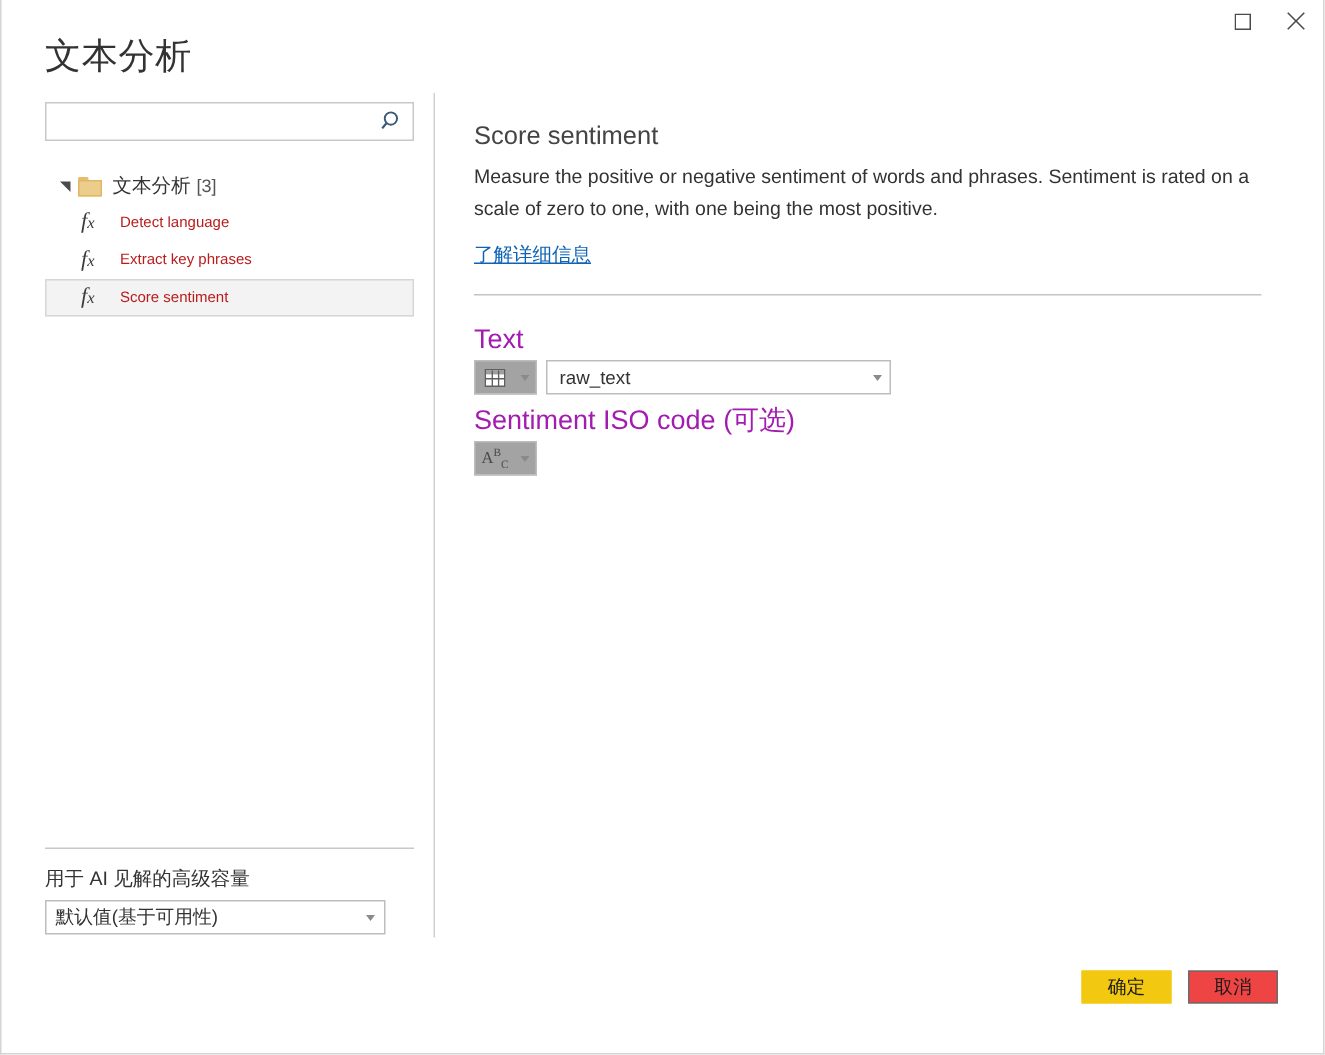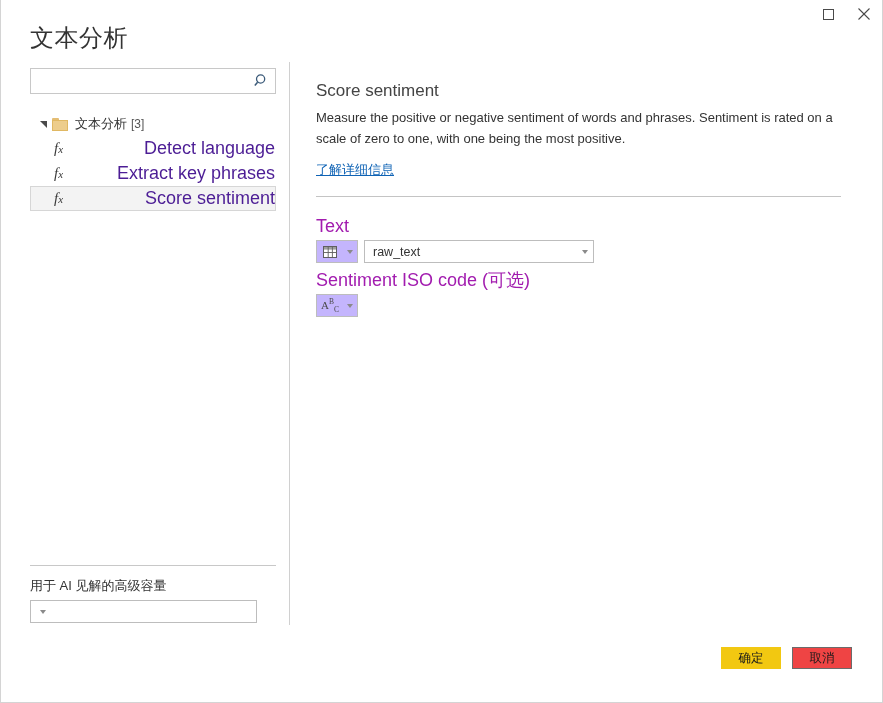--- a/index.html
+++ b/index.html
@@ -138,7 +138,6 @@
     padding-left: 23px;
     cursor: default;
     border: 1px solid transparent;
-    justify-content: space-between;
   }
   .tree-item.selected {
     background: #f3f3f3;

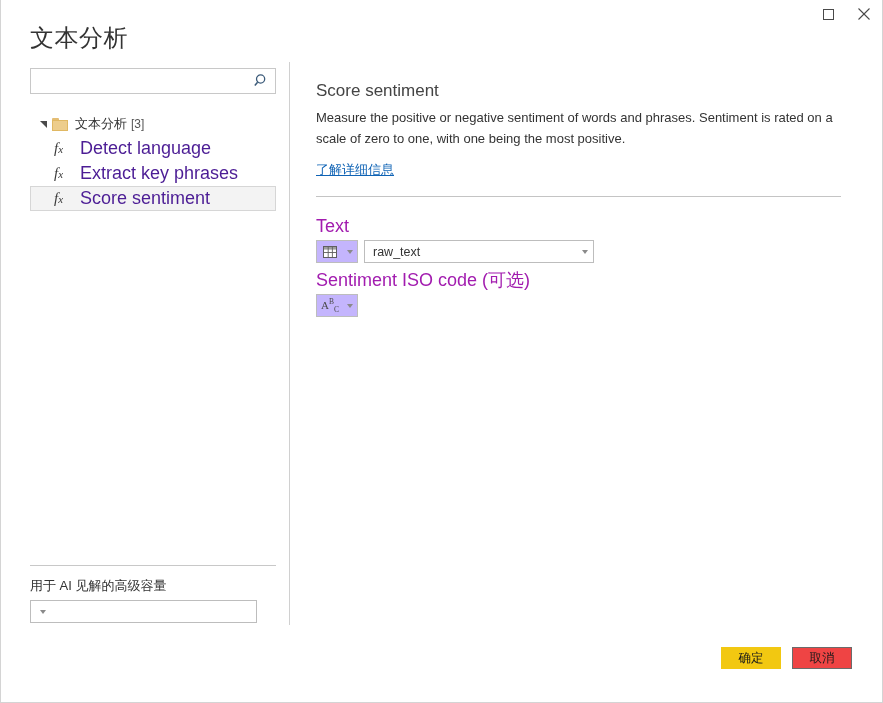--- a/index.html
+++ b/index.html
@@ -157,8 +157,8 @@
     font-size: 11px;
   }
   .item-label {
-    font-size: 18px;
-    color: #4c1d95;
+    font-size: 10px;
+    color: #b91c1c;
   }
 
   .left-divider {

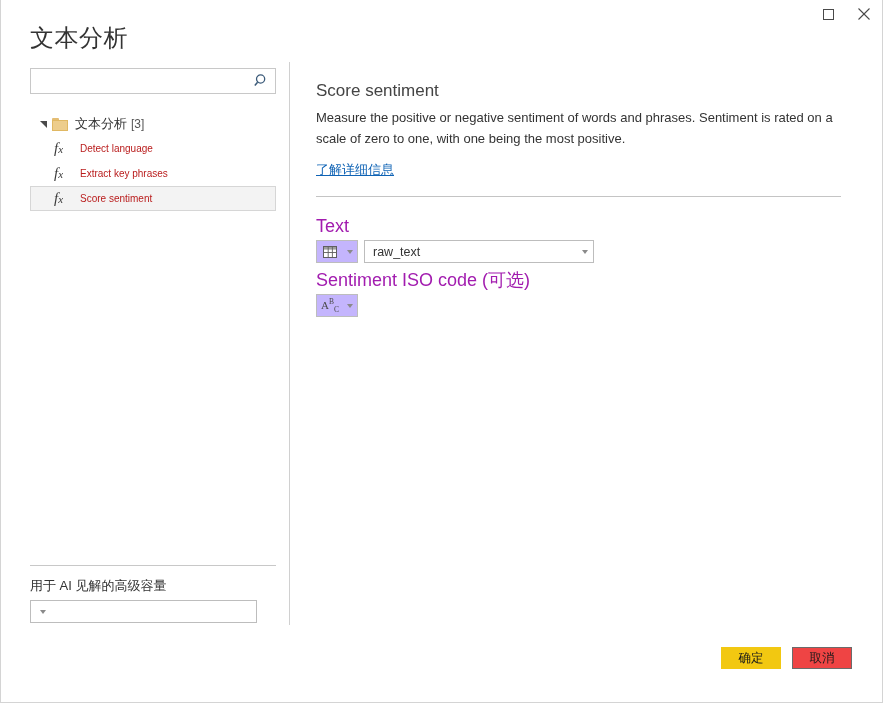--- a/index.html
+++ b/index.html
@@ -248,7 +248,7 @@
   .type-btn {
     width: 42px; height: 23px;
     border: 1px solid #bdbdbd;
-    background: #c4b5fd;
+    background: #a3a3a3;
     display: flex;
     align-items: center;
     justify-content: space-between;

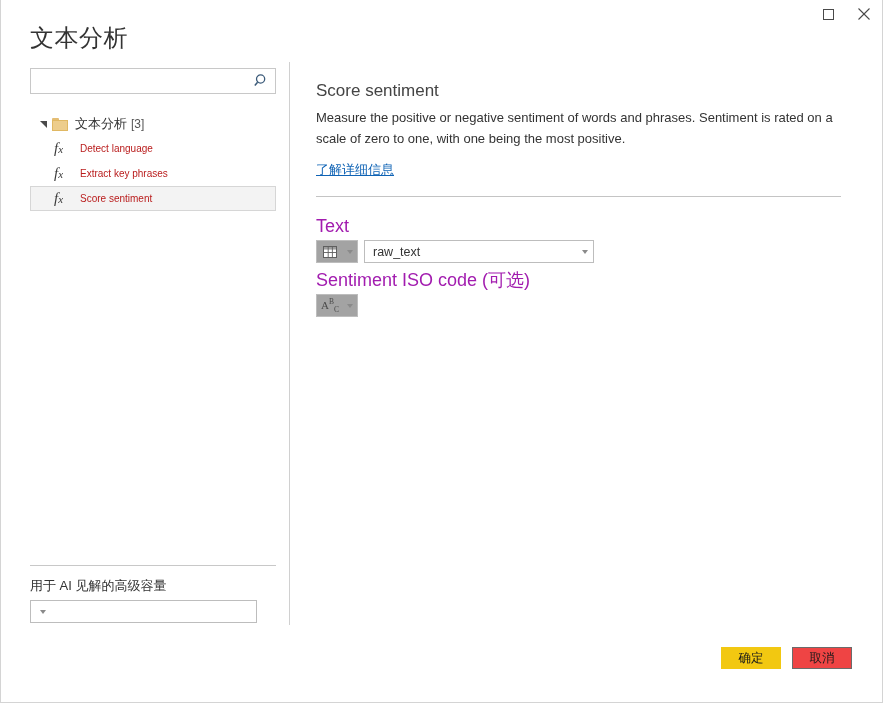--- a/index.html
+++ b/index.html
@@ -401,6 +401,7 @@
     <div class="capacity-label">用于 AI 见解的高级容量</div>
 
     <div class="capacity-select">
+      <span class="val">默认值(基于可用性)</span>
       <span class="chevron"></span>
     </div>
 

